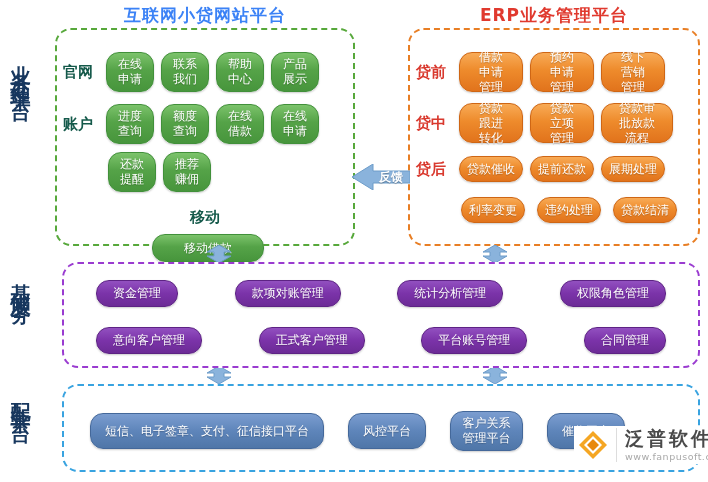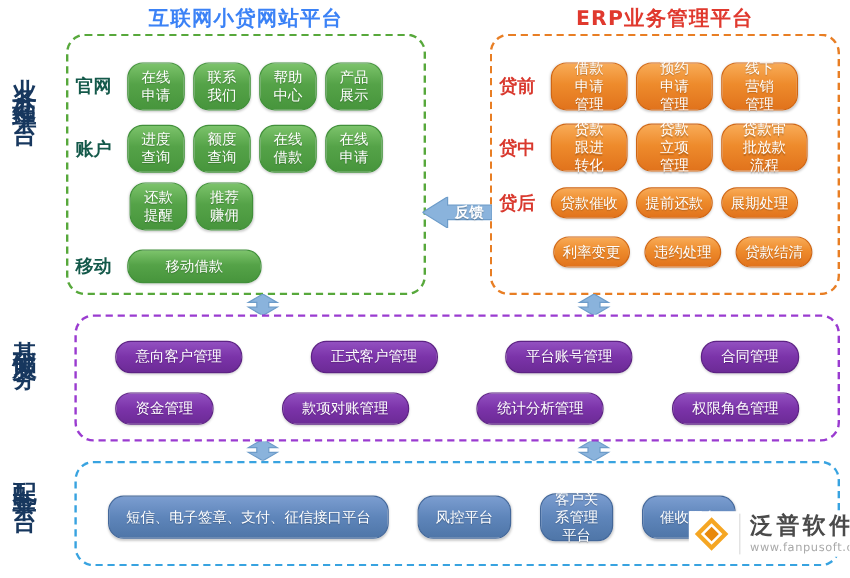--- a/index.html
+++ b/index.html
@@ -34,7 +34,7 @@
   .box-website .row1{margin-top:22px;}
   .box-website .row2{margin-top:12px;}
   .box-website .row3{margin-top:8px;margin-left:51px;}
-  .box-website .row4{margin-top:16px;}
+  .box-website .row4{margin-top:16px;flex-direction:column;}
 
   .box-erp .row1{margin-top:22px;}
   .box-erp .row2{margin-top:11px;}

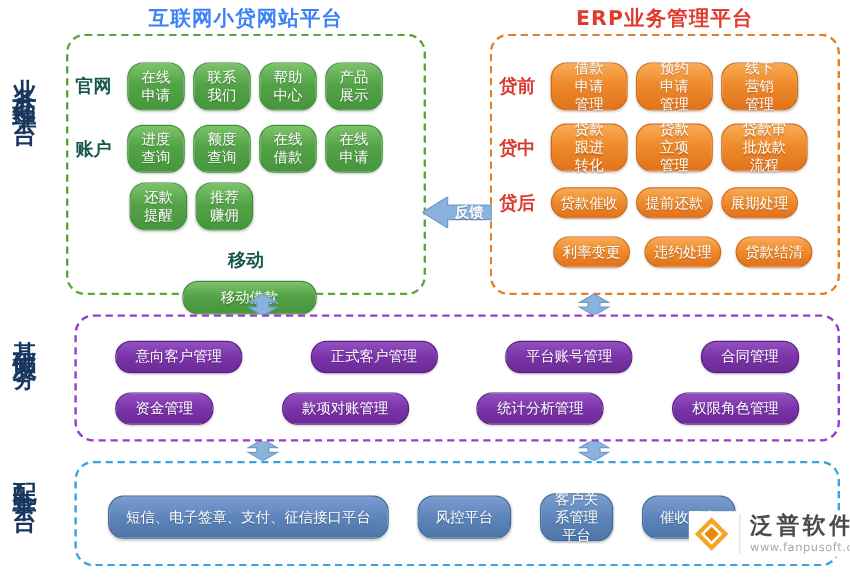--- a/index.html
+++ b/index.html
@@ -177,17 +177,17 @@
   </div>
 
   <div class="box box-services">
+    <div class="services-row r2">
+      <div class="btn btn-purple">资金管理</div>
+      <div class="btn btn-purple">款项对账管理</div>
+      <div class="btn btn-purple">统计分析管理</div>
+      <div class="btn btn-purple">权限角色管理</div>
+    </div>
     <div class="services-row r1">
       <div class="btn btn-purple">意向客户管理</div>
       <div class="btn btn-purple">正式客户管理</div>
       <div class="btn btn-purple">平台账号管理</div>
       <div class="btn btn-purple">合同管理</div>
-    </div>
-    <div class="services-row r2">
-      <div class="btn btn-purple">资金管理</div>
-      <div class="btn btn-purple">款项对账管理</div>
-      <div class="btn btn-purple">统计分析管理</div>
-      <div class="btn btn-purple">权限角色管理</div>
     </div>
   </div>
 

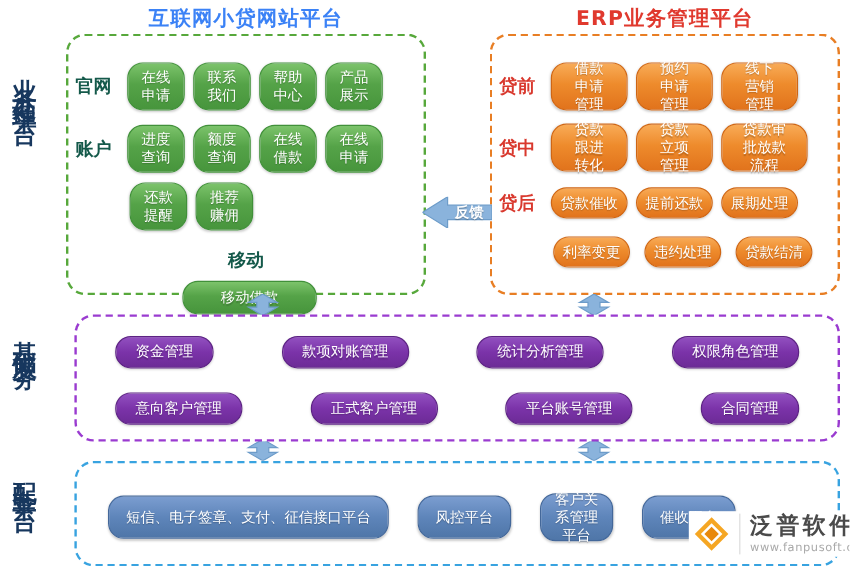--- a/index.html
+++ b/index.html
@@ -56,7 +56,7 @@
     border:1px solid #5d2384;height:27px;padding:0 16px;}
   .btn-blue{background:linear-gradient(180deg,#7b9dd0 0%,#5e85ba 50%,#4f76a8 100%);
     border:1px solid #44689a;height:36px;padding:0 14px;}
-  .btn-crm{width:61px;height:40px;padding:3px 10px;}
+  .btn-crm{width:73px;height:40px;padding:3px 10px;}
 
   .services-row{display:flex;align-items:center;justify-content:space-between;margin:0 32px;}
   .services-row.r1{margin-top:20px;}

